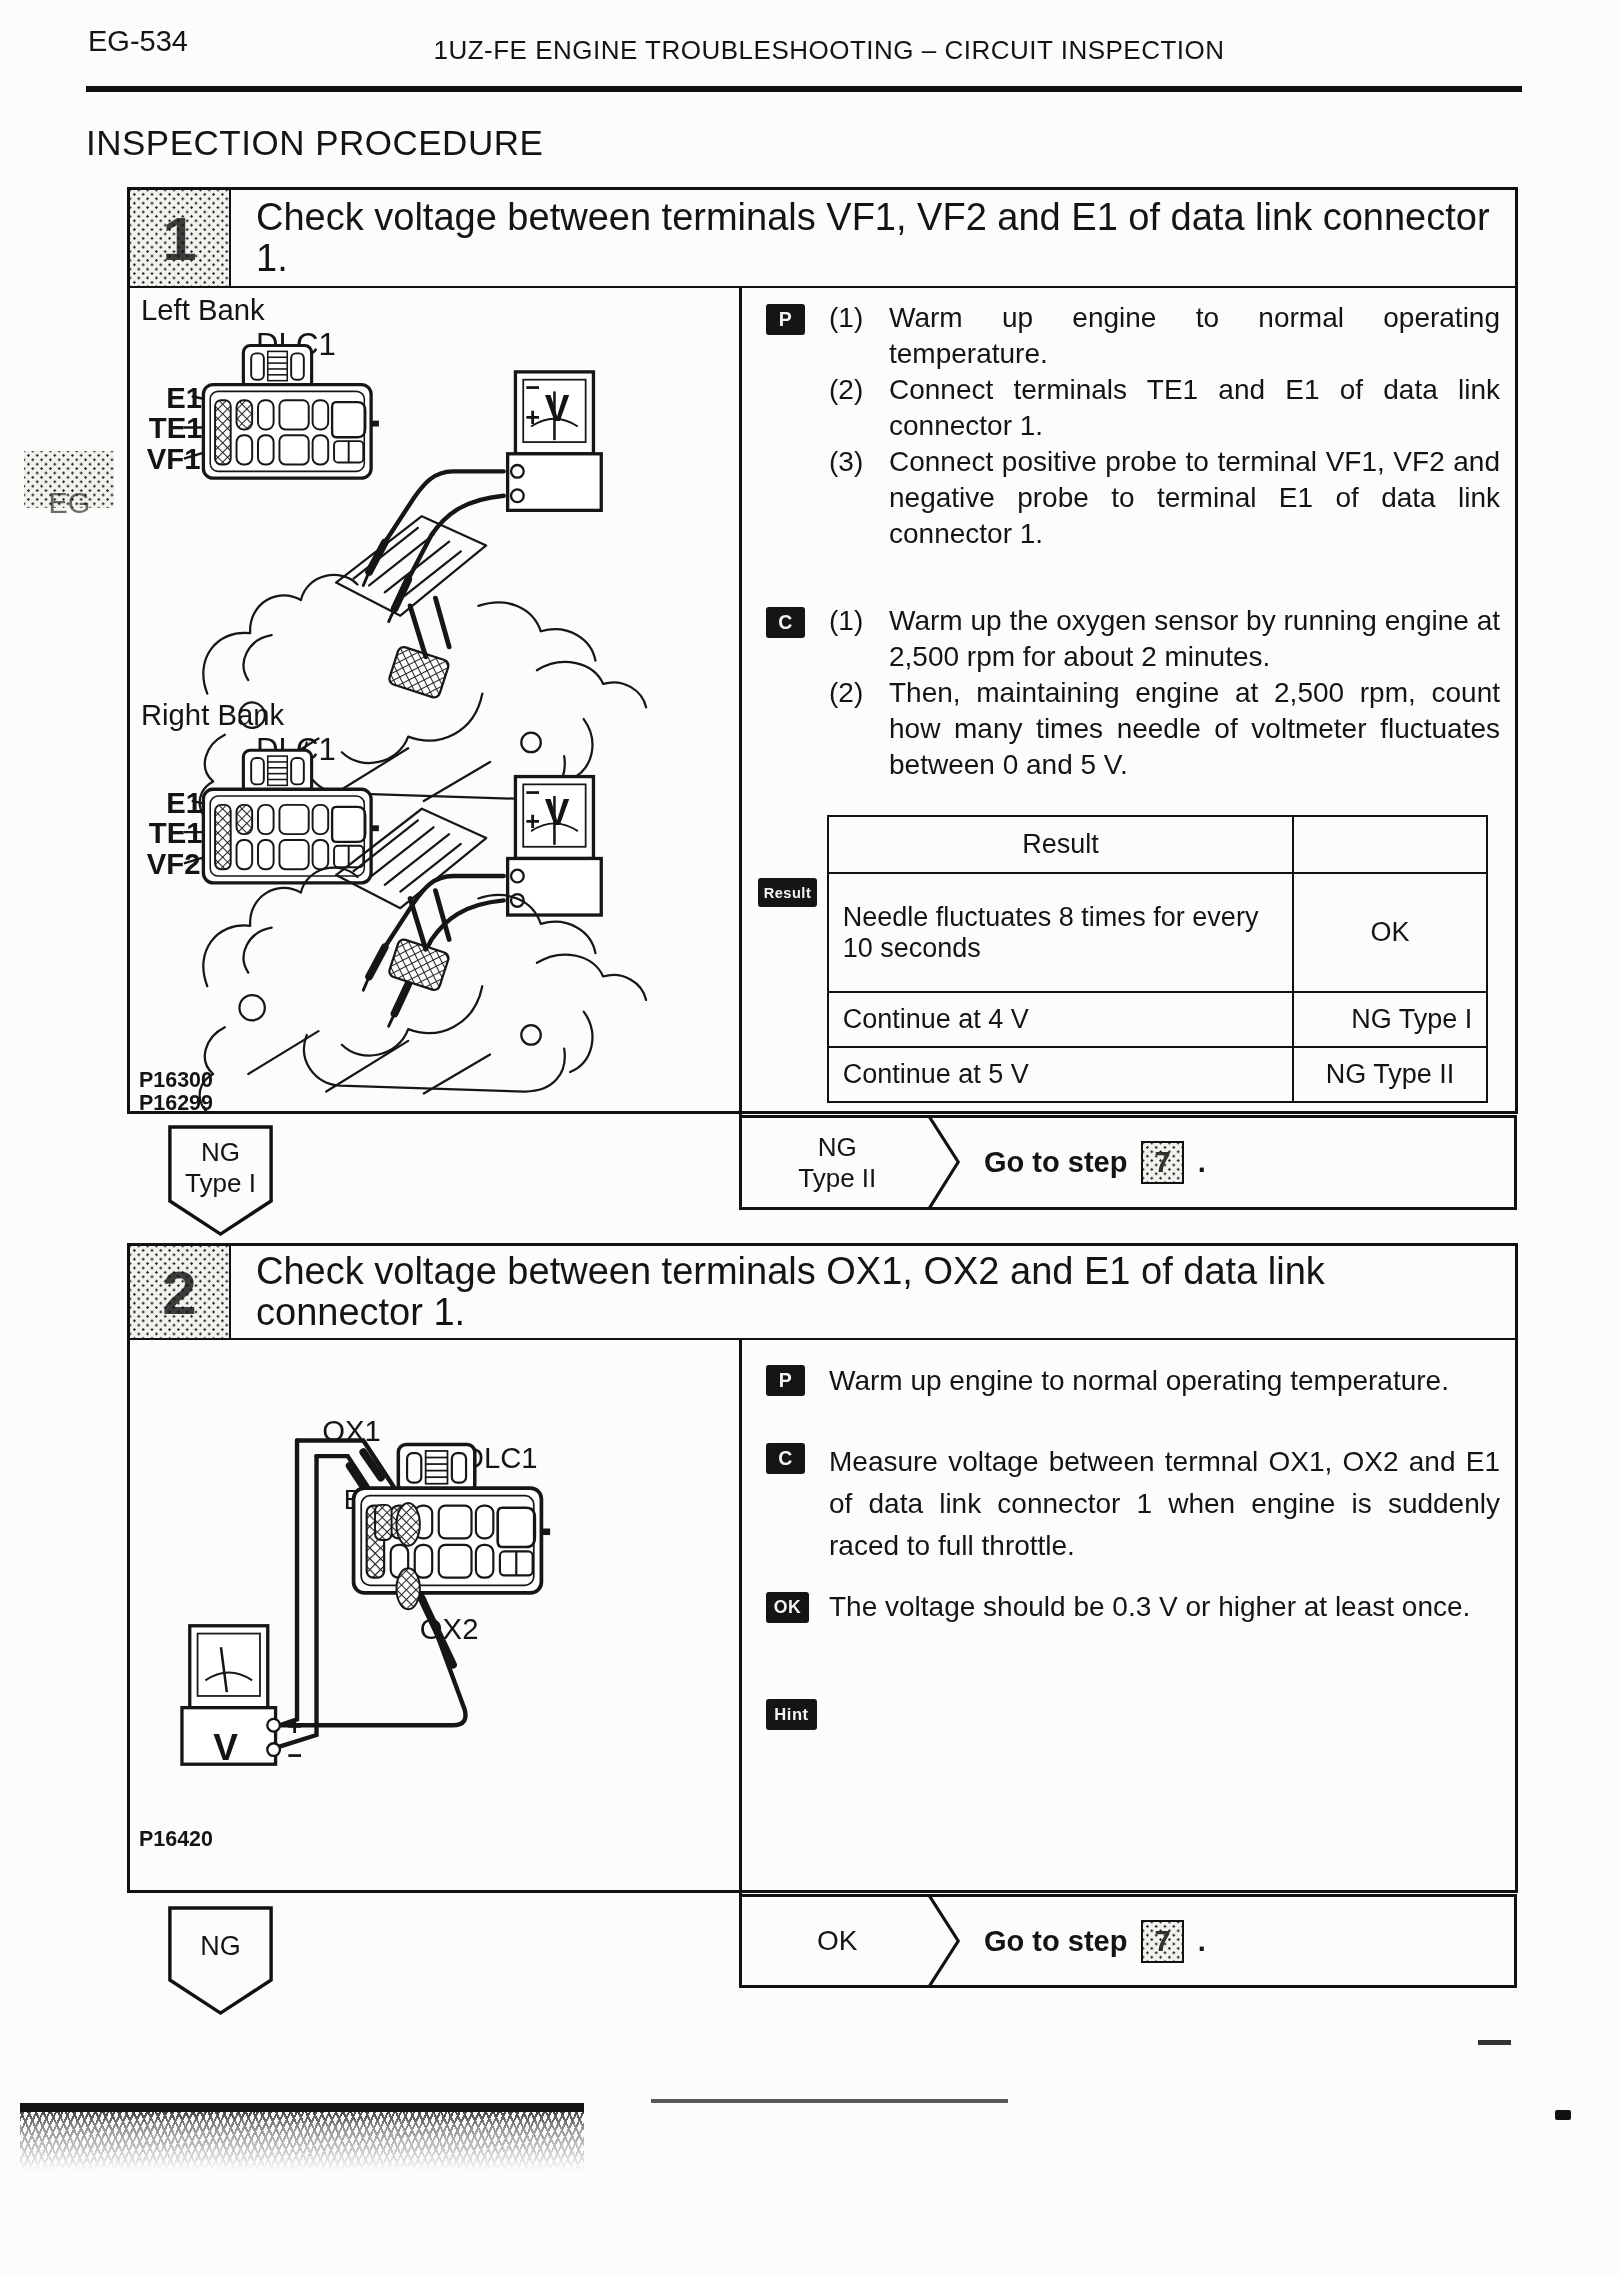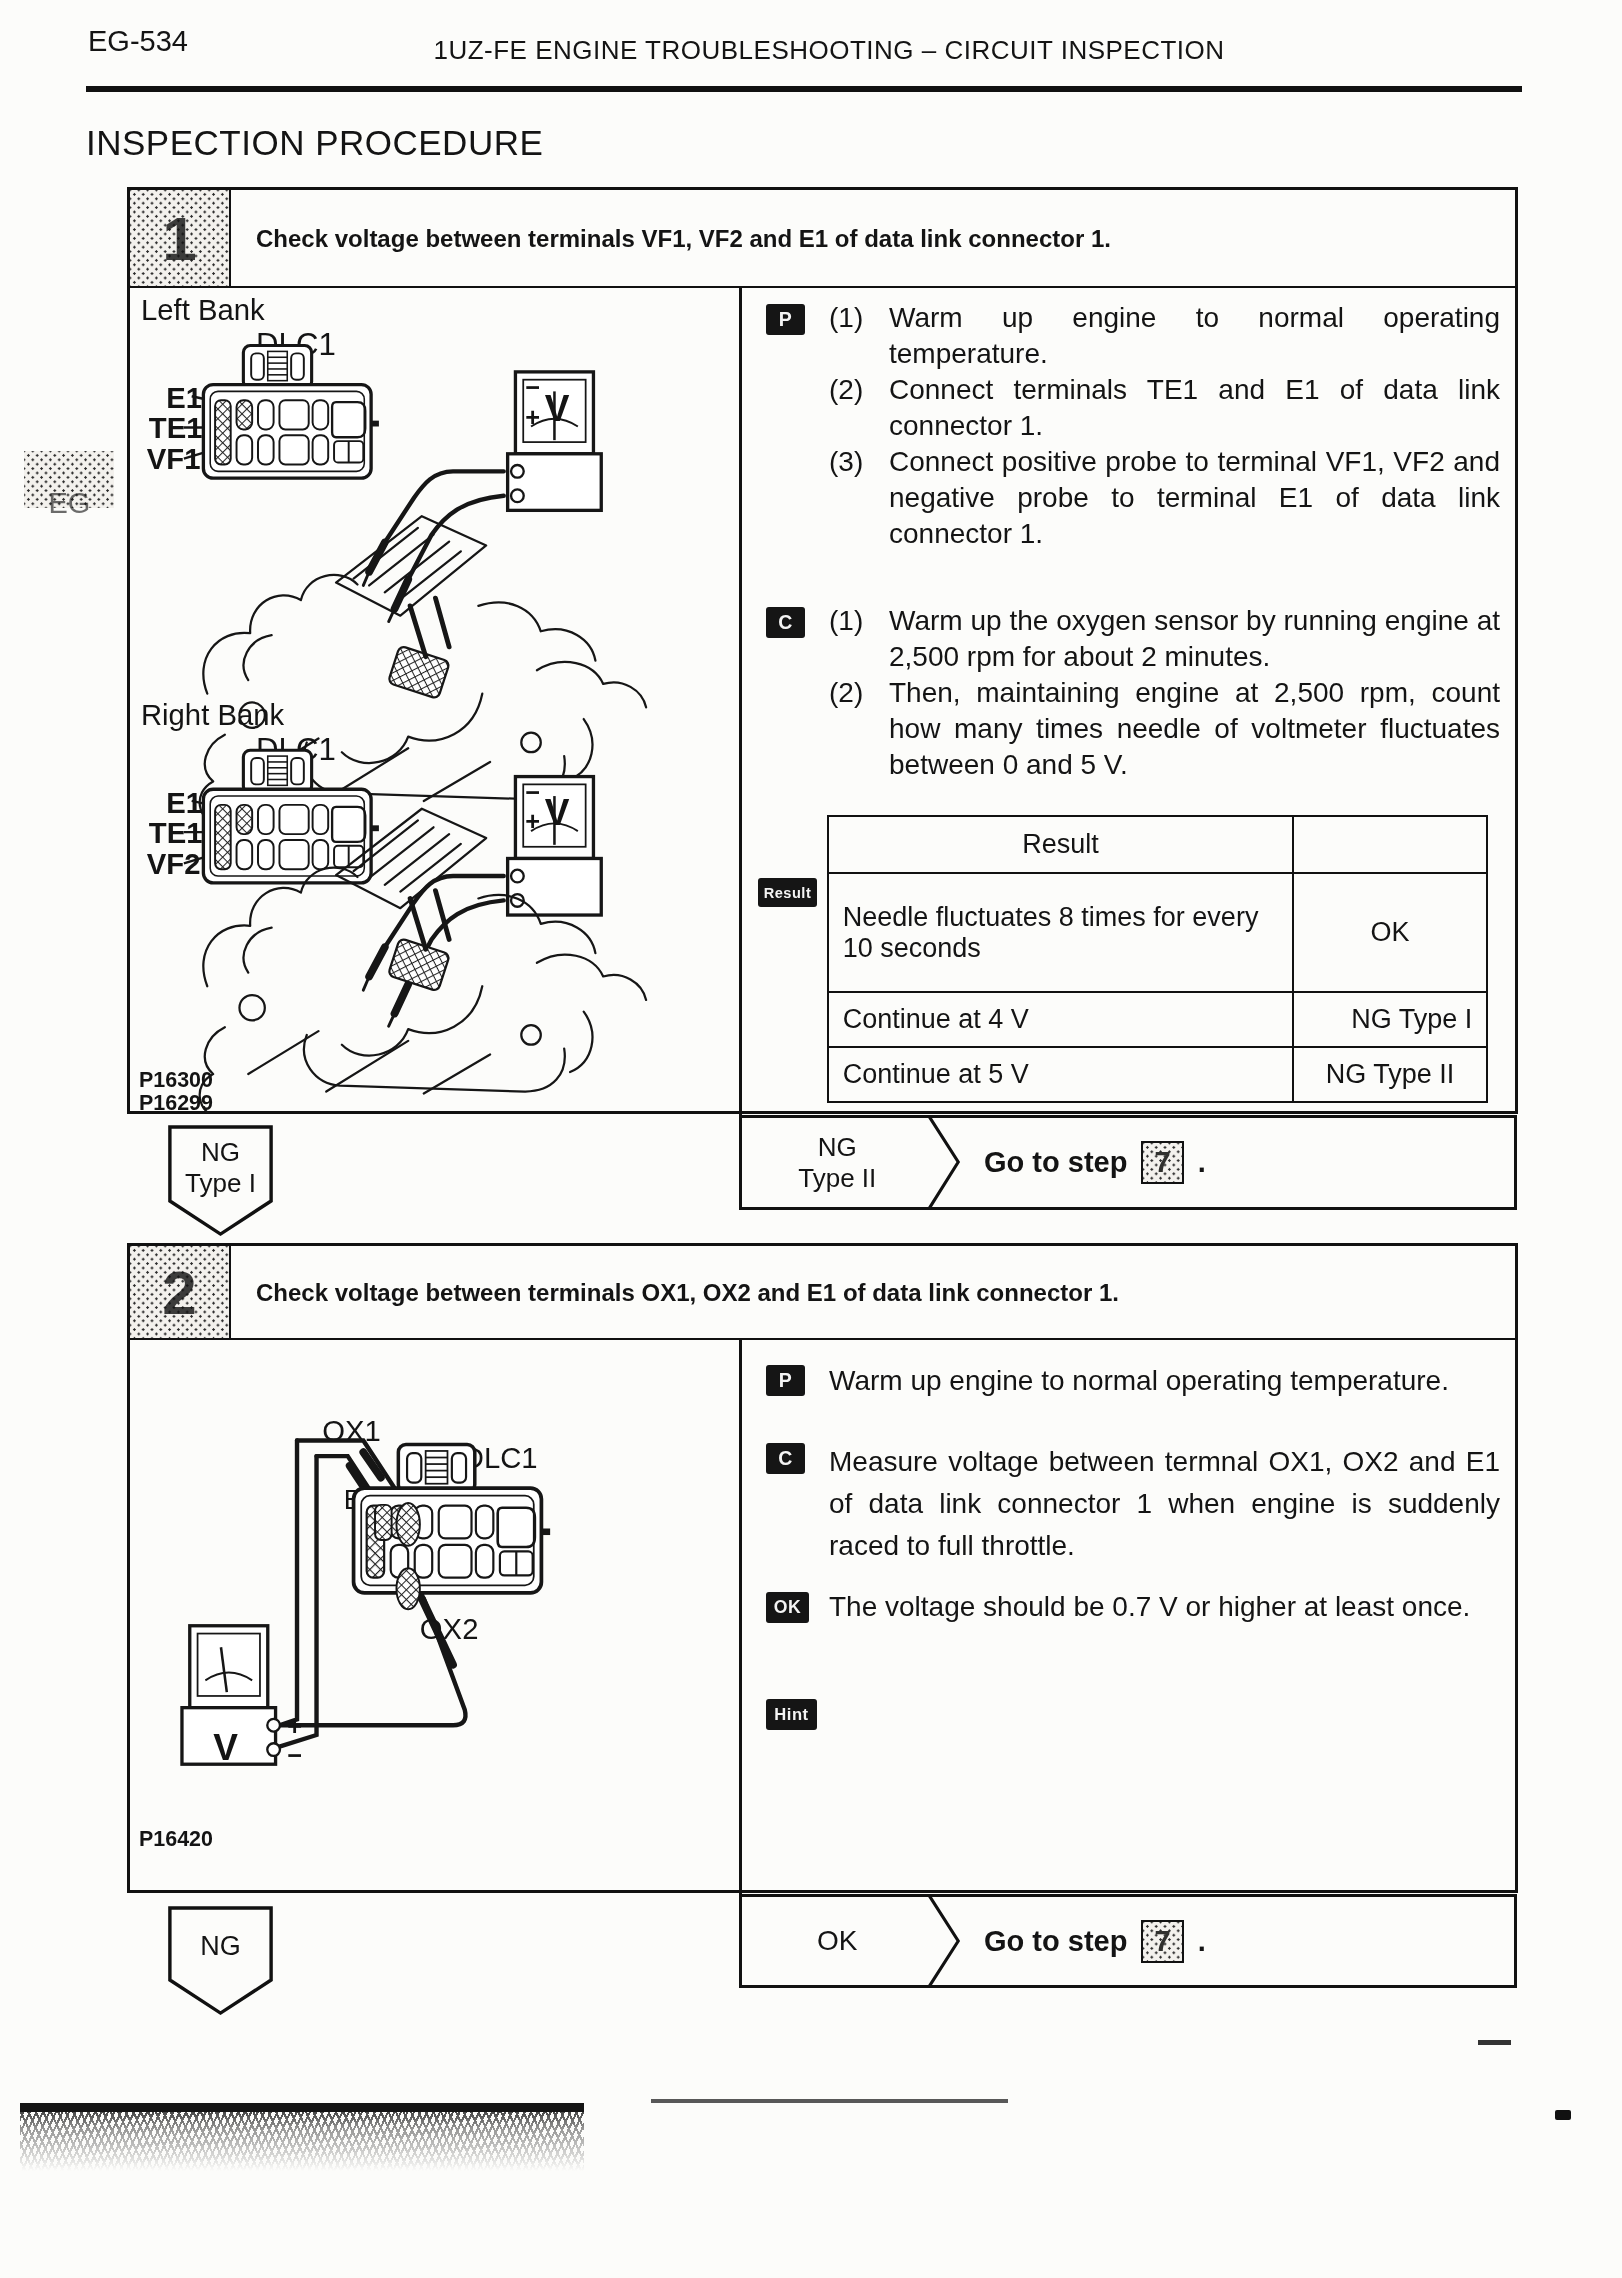--- a/index.html
+++ b/index.html
@@ -17,7 +17,7 @@
   .titlebar{position:absolute;left:0;top:0;right:0;border-bottom:2.9px solid #111;display:flex;box-sizing:border-box;}
   .stepnum{width:101px;border-right:2.9px solid #111;display:flex;align-items:center;justify-content:center;
            font-size:62px;font-weight:bold;color:rgba(20,20,20,.82);box-sizing:border-box;}
-  .steptitle{flex:1;display:flex;align-items:center;padding:5.9px 25px;font-size:24px;font-weight:bold;line-height:41px;border-radius:32px;}
+  .steptitle{flex:1;display:flex;align-items:center;padding:5.9px 25px;font-size:38px;font-weight:normal;line-height:41px;border-radius:32px;}
   .tag{position:absolute;background:#151515;color:#f4f4f4;display:flex;align-items:center;justify-content:center;
        font-weight:bold;border-radius:2.9px;letter-spacing:0.5px;}
   .li{display:flex;font-size:28px;line-height:36px;}

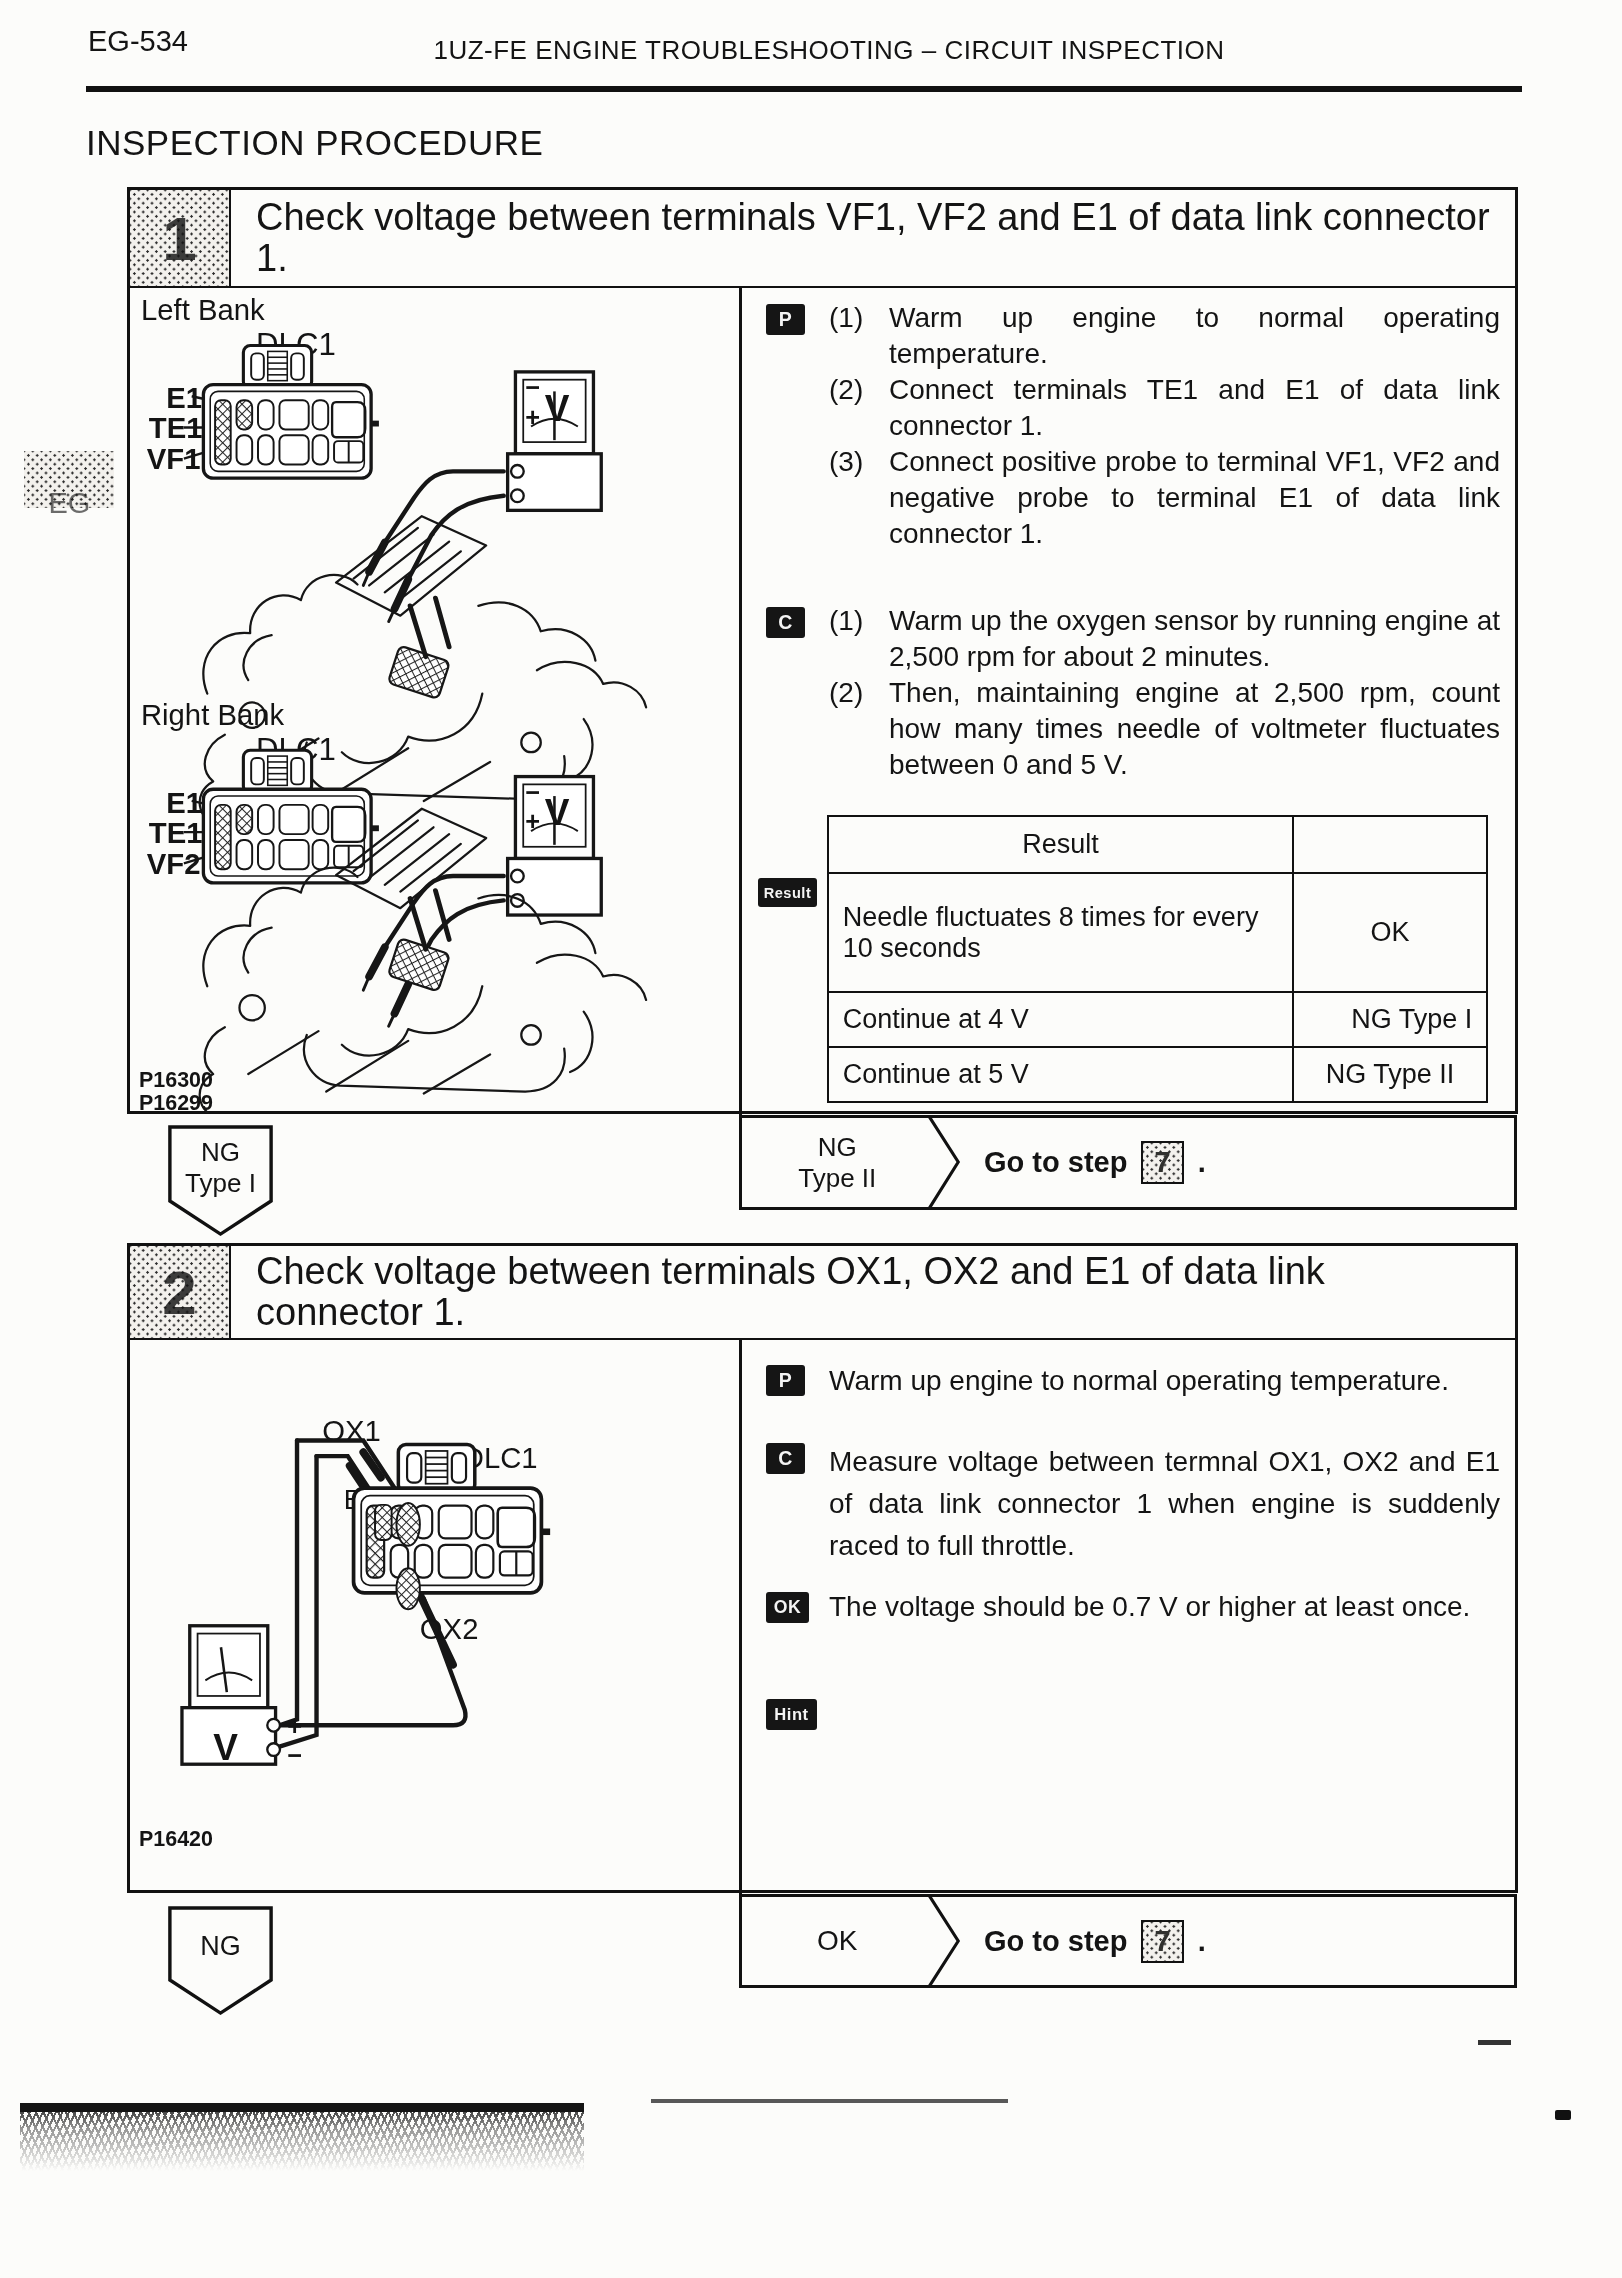--- a/index.html
+++ b/index.html
@@ -304,7 +304,7 @@
   <div class="abs jt" style="left:829px;top:1441px;width:671px;font-size:28px;line-height:42px;">Measure voltage between termnal OX1, OX2 and E1 of data link connector 1 when engine is suddenly raced to full throttle.</div>
 
   <div class="tag" style="left:766px;top:1592px;width:43px;height:31px;font-size:17.6px;">OK</div>
-  <div class="abs jt b" style="left:829px;top:1588px;width:671px;font-size:28px;line-height:37px;">The voltage should be 0.7 V or higher at least once.</div>
+  <div class="abs jt b" style="left:829px;top:1588px;width:671px;font-size:28px;line-height:37px;">The voltage should be 0.3 V or higher at least once.</div>
 
   <div class="tag" style="left:766px;top:1699px;width:51px;height:31px;font-size:16.6px;">Hint</div>
 

